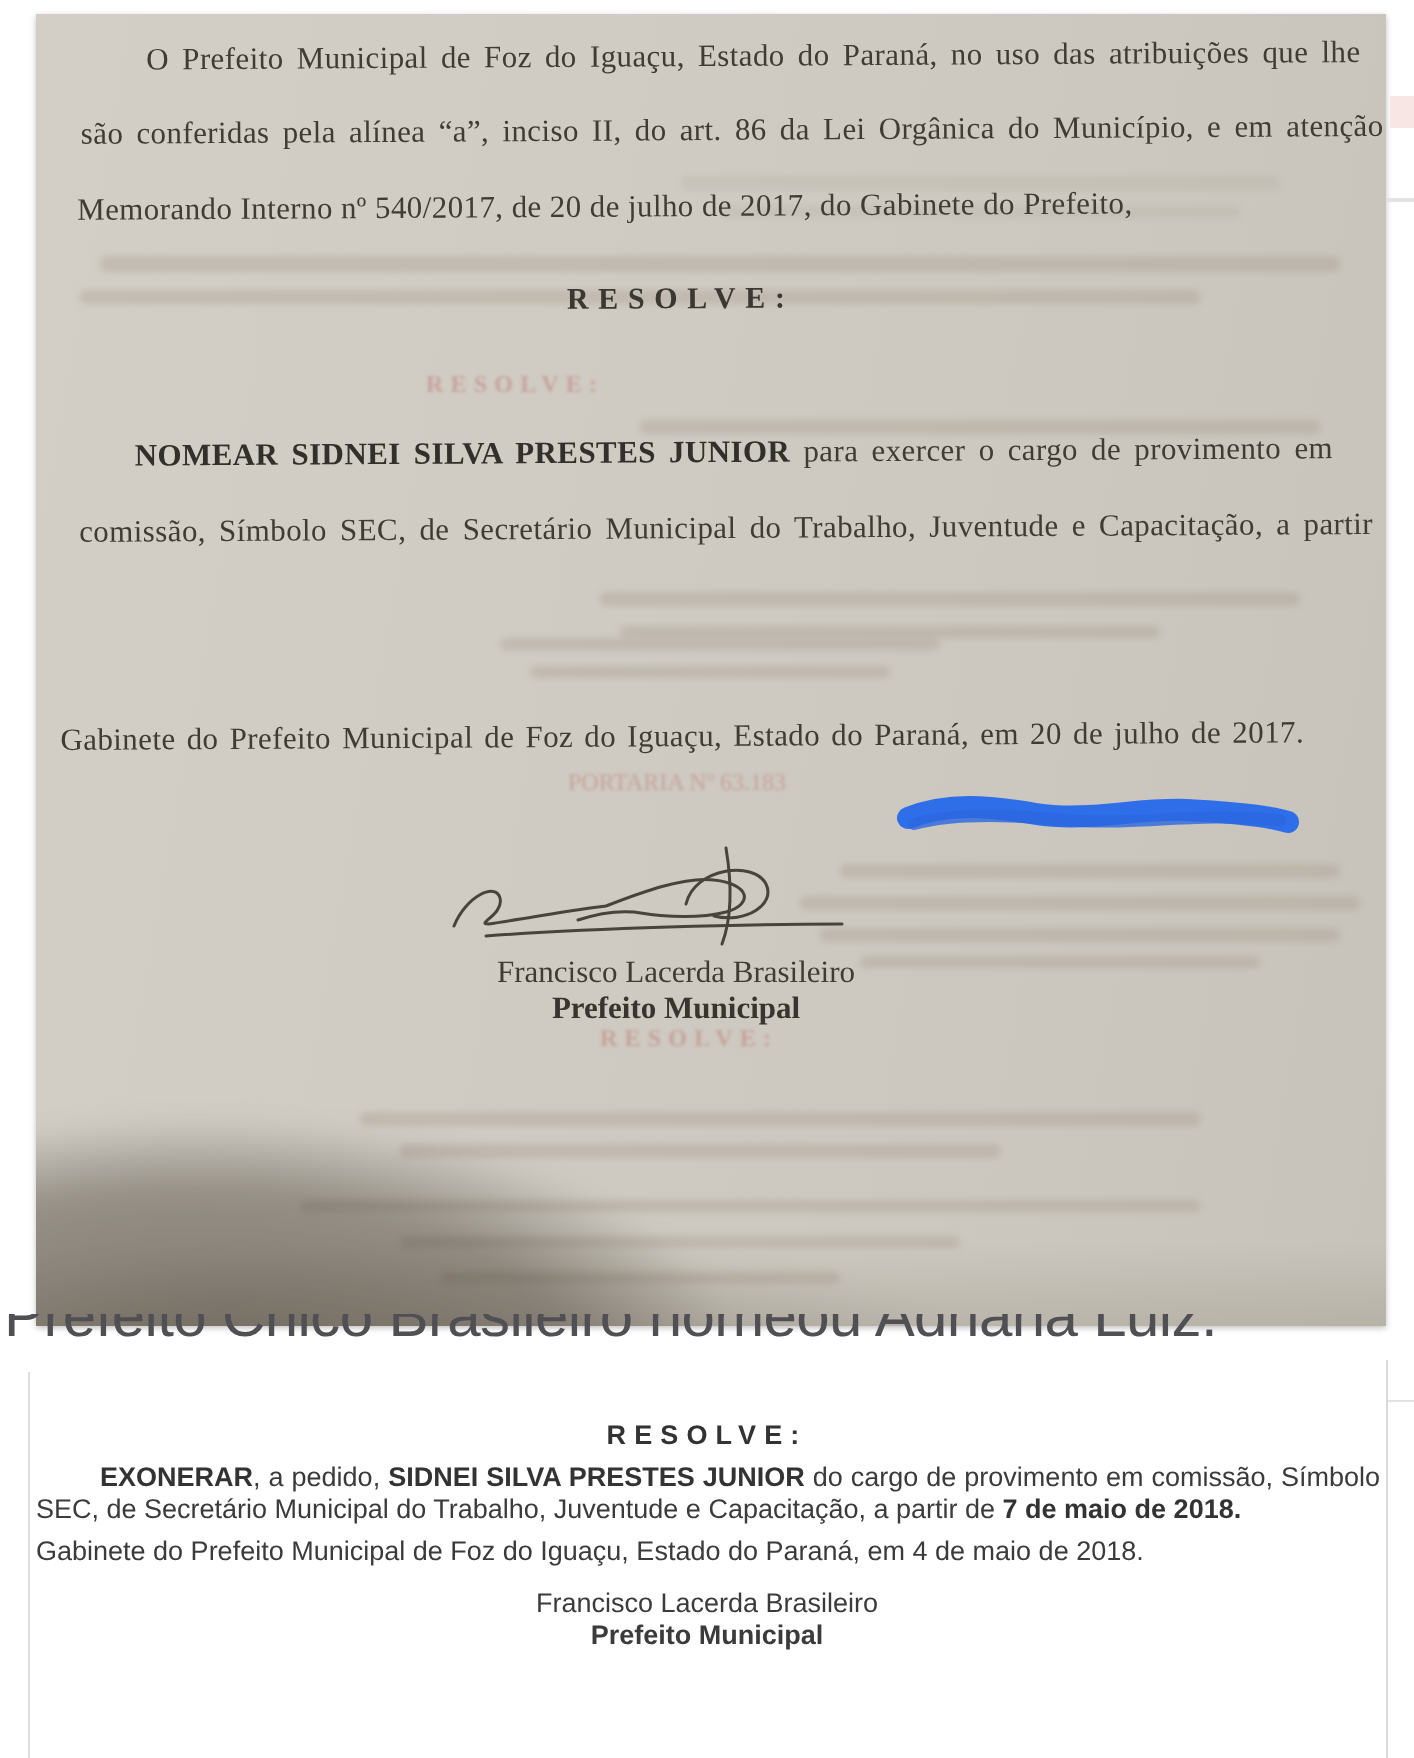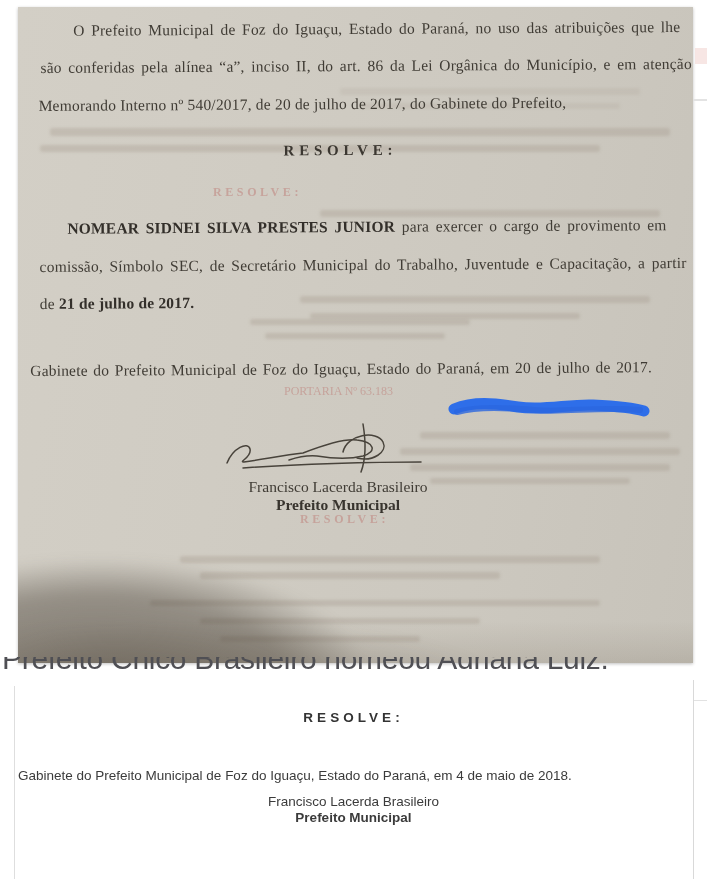--- a/index.html
+++ b/index.html
@@ -119,7 +119,6 @@
 
     <div class="doc-line just" style="left:50px;top:211px"><b>NOMEAR SIDNEI SILVA PRESTES JUNIOR</b><span> para exercer o cargo de provimento em</span></div>
     <div class="doc-line just" style="left:22px;top:249px">comissão, Símbolo SEC, de Secretário Municipal do Trabalho, Juventude e Capacitação, a partir</div>
-    <div class="doc-line" style="left:22px;top:286px"><span>de </span><b>21 de julho de 2017.</b></div>
 
     <div class="doc-line" style="left:12px;top:353px;word-spacing:1.5px">Gabinete do Prefeito Municipal de Foz do Iguaçu, Estado do Paraná, em 20 de julho de 2017.</div>
   </div>

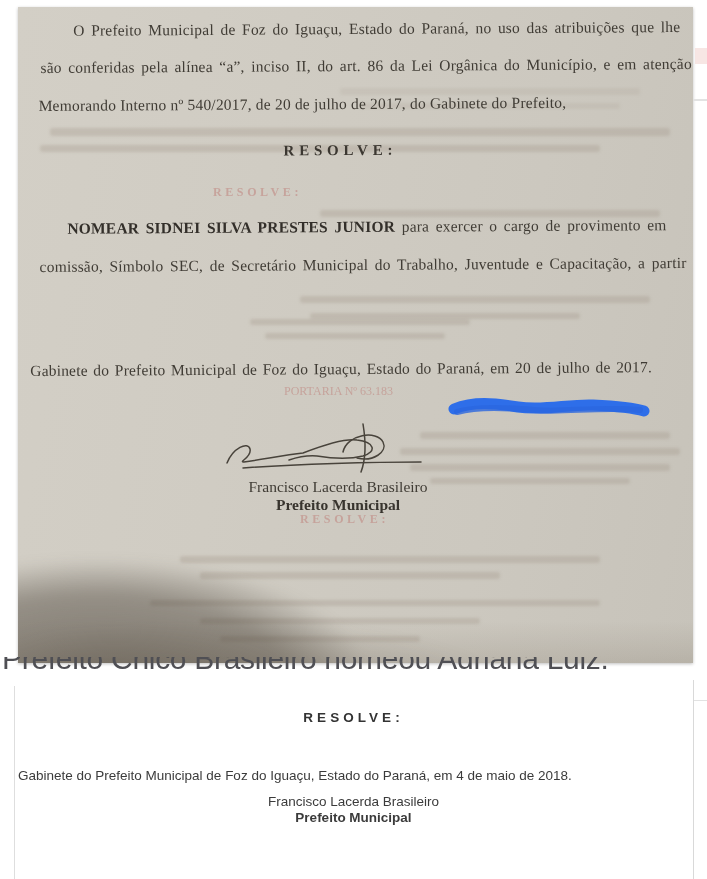--- a/index.html
+++ b/index.html
@@ -160,6 +160,7 @@
 <div class="bottom-doc">
   <div class="resolve-bottom">RESOLVE:</div>
 
+  <div class="exo-para"><b>EXONERAR</b><span>, a pedido, </span><b>SIDNEI SILVA PRESTES JUNIOR</b><span> do cargo de provimento em comissão, Símbolo SEC, de Secretário Municipal do Trabalho, Juventude e Capacitação, a partir de </span><b>7 de maio de 2018.</b></div>
 
   <div class="gabinete-bottom">Gabinete do Prefeito Municipal de Foz do Iguaçu, Estado do Paraná, em 4 de maio de 2018.</div>
 

